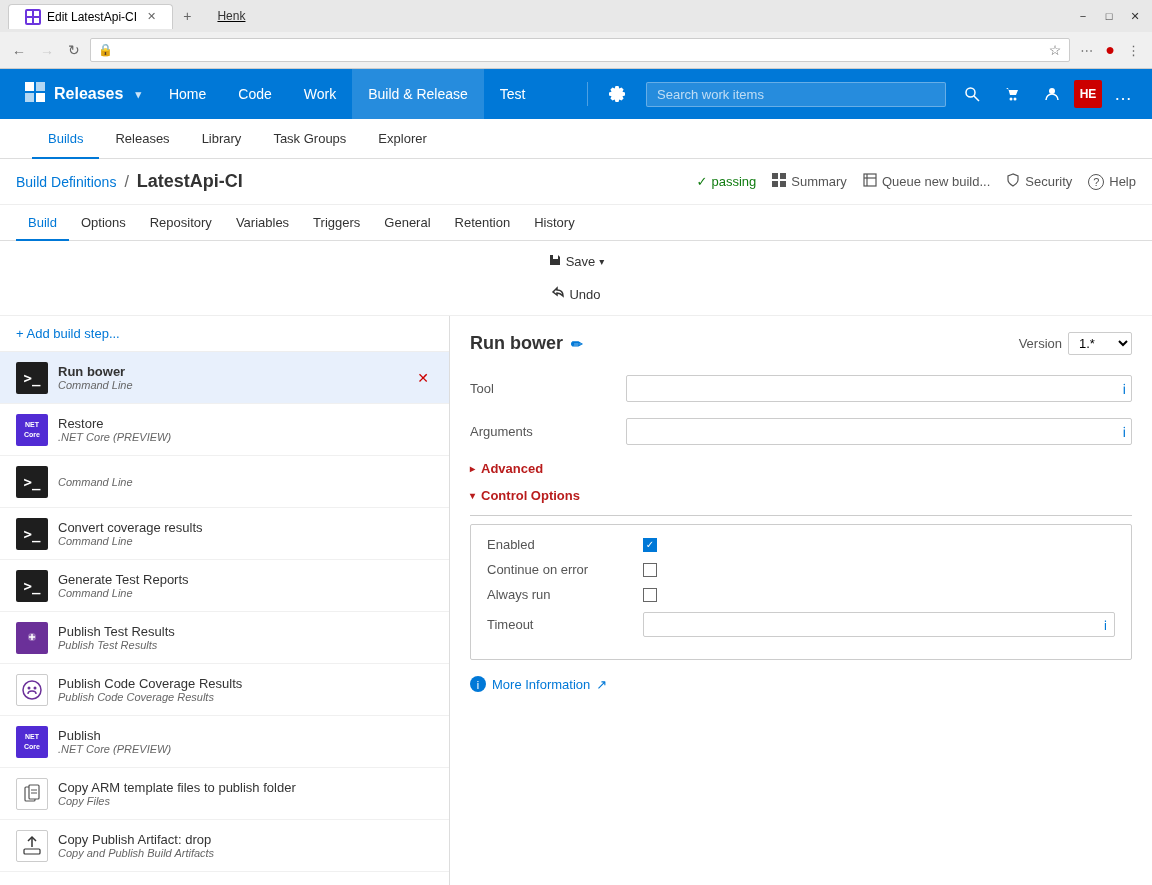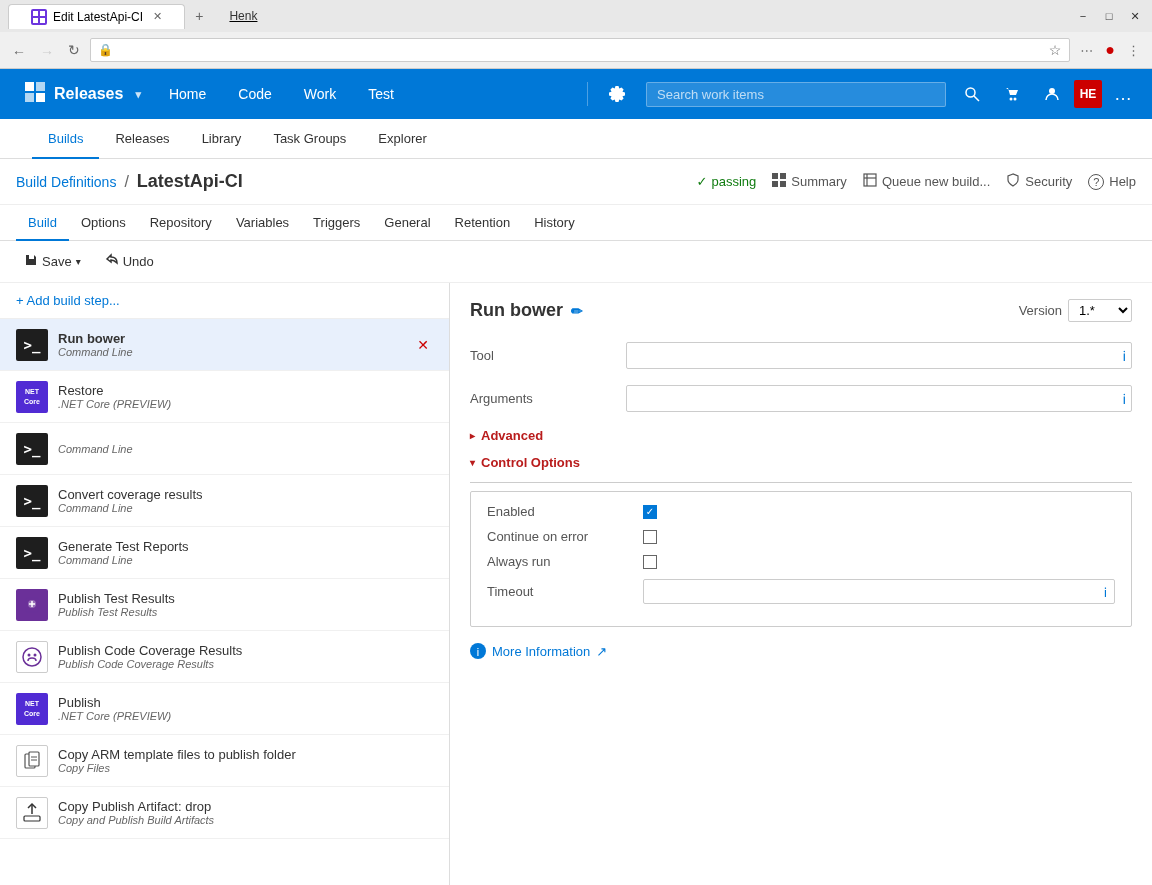--- a/index.html
+++ b/index.html
@@ -9,7 +9,7 @@
     .browser-chrome { background: #f0f0f0; border-bottom: 1px solid #ccc; }
     .browser-titlebar { display: flex; align-items: center; justify-content: space-between; padding: 4px 8px; background: #e8e8e8; height: 32px; }
     .browser-tabs { display: flex; align-items: center; gap: 2px; }
-    .browser-tab { display: flex; align-items: center; gap: 6px; background: #fff; border: 1px solid #ccc; border-bottom: none; padding: 4px 22px; font-size: 12px; border-radius: 4px 4px 0 0; }
+    .browser-tab { display: flex; align-items: center; gap: 6px; background: #fff; border: 1px solid #ccc; border-bottom: none; padding: 4px 16px; font-size: 12px; border-radius: 4px 4px 0 0; }
     .browser-tab .tab-favicon { width: 16px; height: 16px; background: #6c35de; border-radius: 2px; display: flex; align-items: center; justify-content: center; color: white; font-size: 9px; font-weight: bold; }
     .browser-tab .tab-close { margin-left: 4px; color: #666; cursor: pointer; font-size: 11px; }
     .browser-newtab { padding: 4px 8px; font-size: 14px; color: #666; cursor: pointer; }

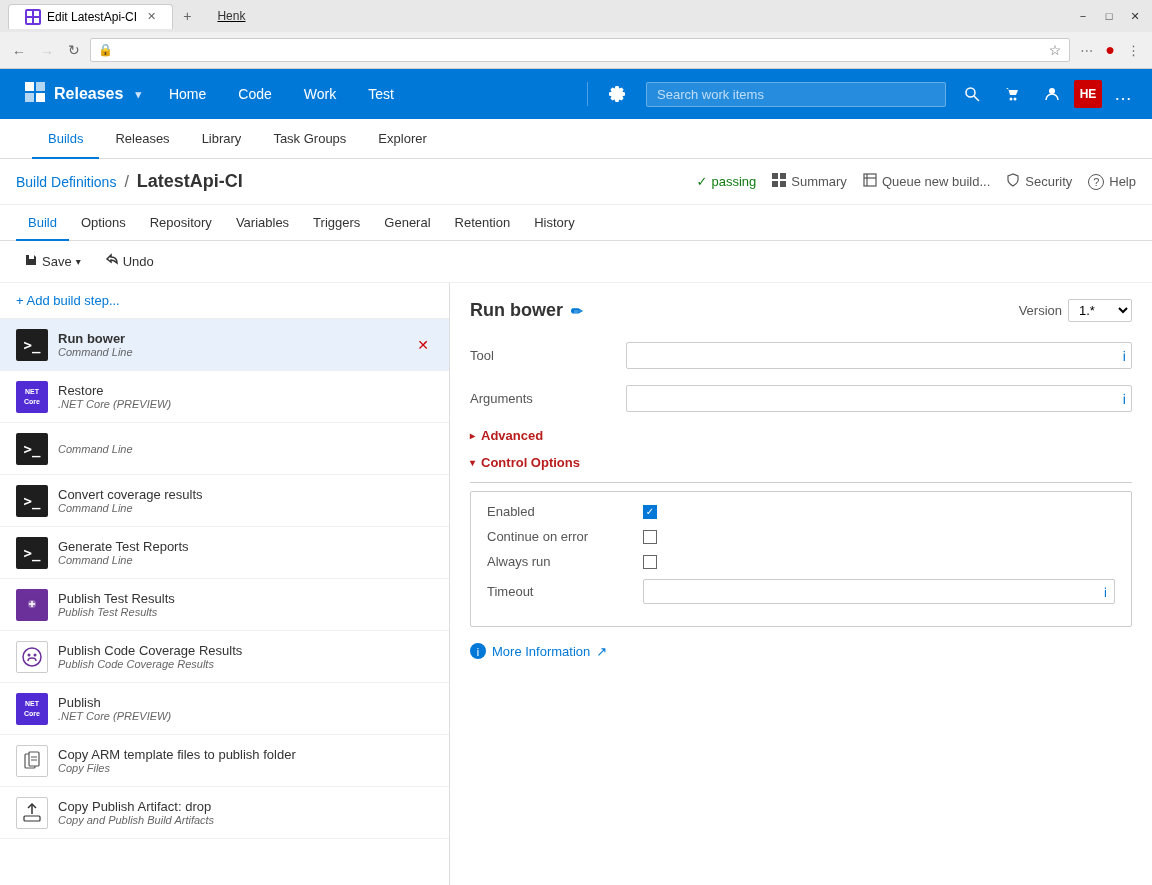--- a/index.html
+++ b/index.html
@@ -188,6 +188,7 @@
     <a class="nav-item">Home</a>
     <a class="nav-item">Code</a>
     <a class="nav-item">Work</a>
+    <a class="nav-item active">Build &amp; Release</a>
     <a class="nav-item">Test</a>
   </nav>
   <div class="nav-separator"></div>

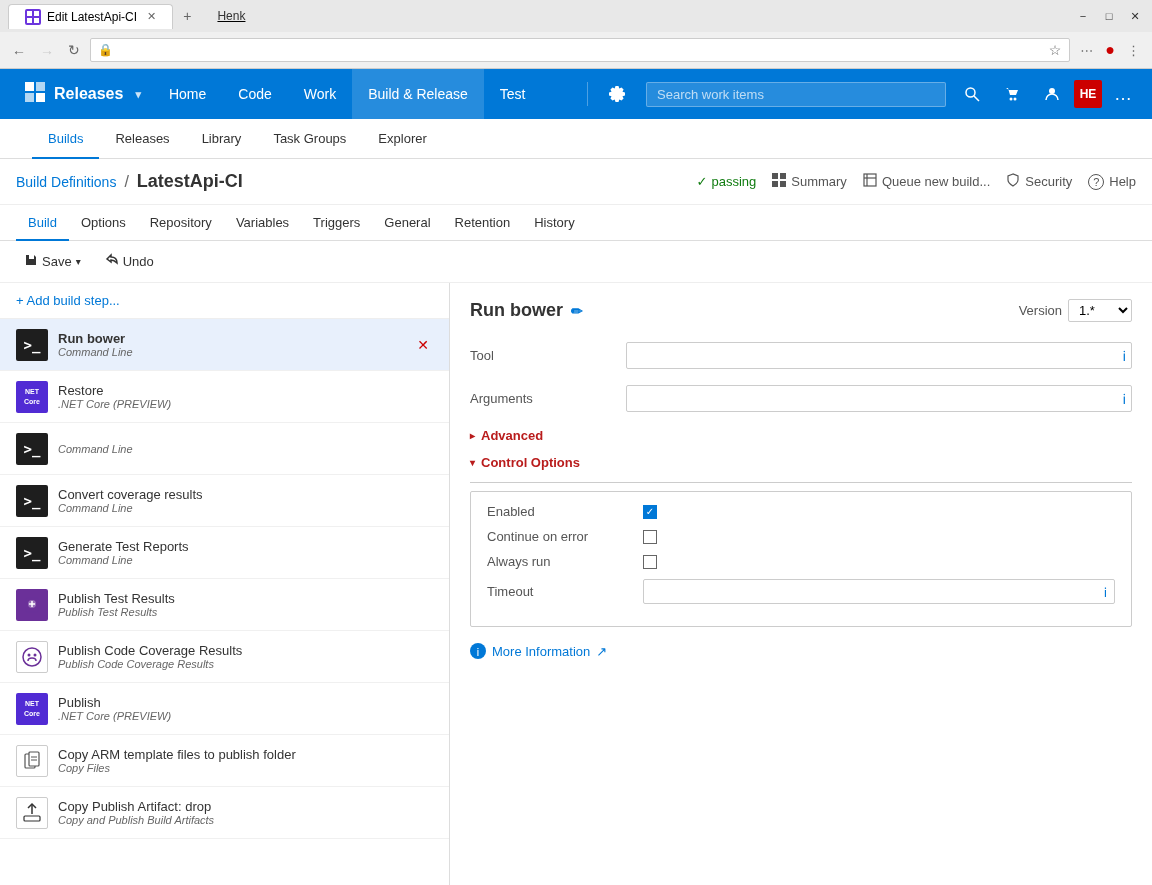--- a/index.html
+++ b/index.html
@@ -60,7 +60,7 @@
     .build-tab.active { color: #0078d7; border-bottom-color: #0078d7; }
 
     
-    .toolbar { padding: 8px 16px; display: flex; align-items: center; gap: 8px; border-bottom: 1px solid #eee; background: #fff; }
+    .toolbar { padding: 8px 16px; display: flex; align-items: center; gap: 8px; border-bottom: 1px solid #eee; background: #fff; flex-direction: column; }
     .toolbar-btn { display: flex; align-items: center; gap: 4px; padding: 4px 8px; cursor: pointer; color: #333; font-size: 13px; background: none; border: none; }
     .toolbar-btn .chevron { font-size: 10px; }
 

